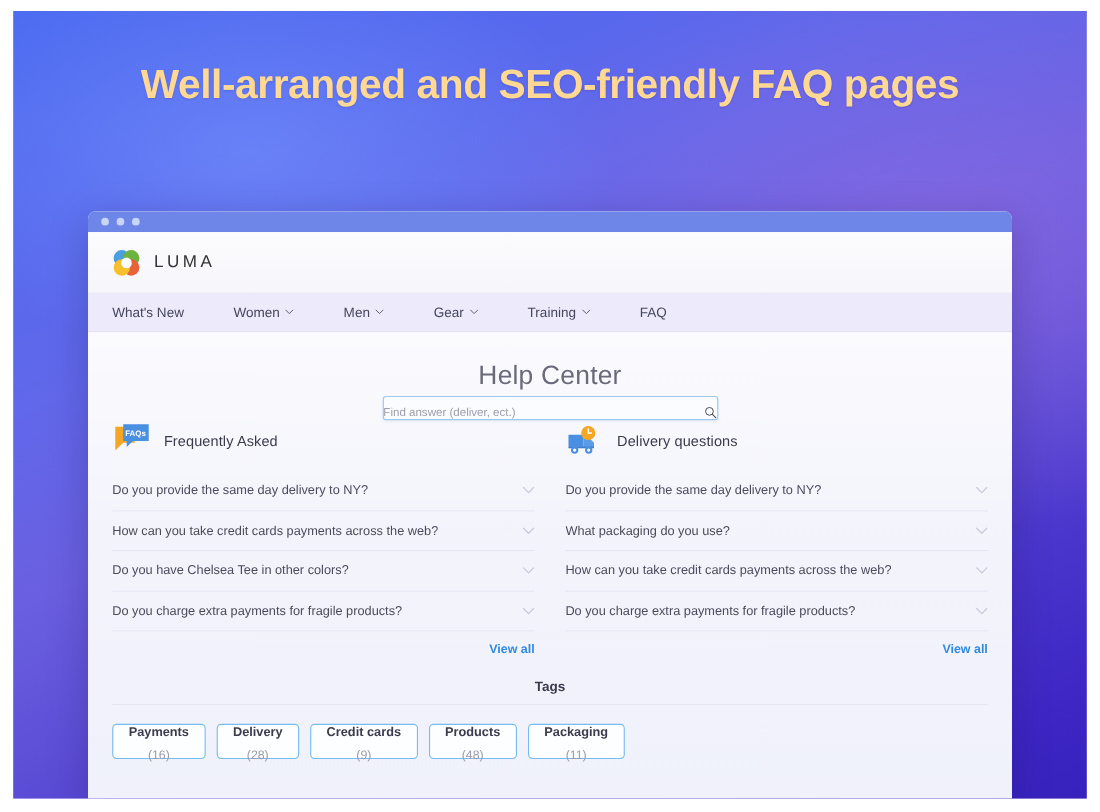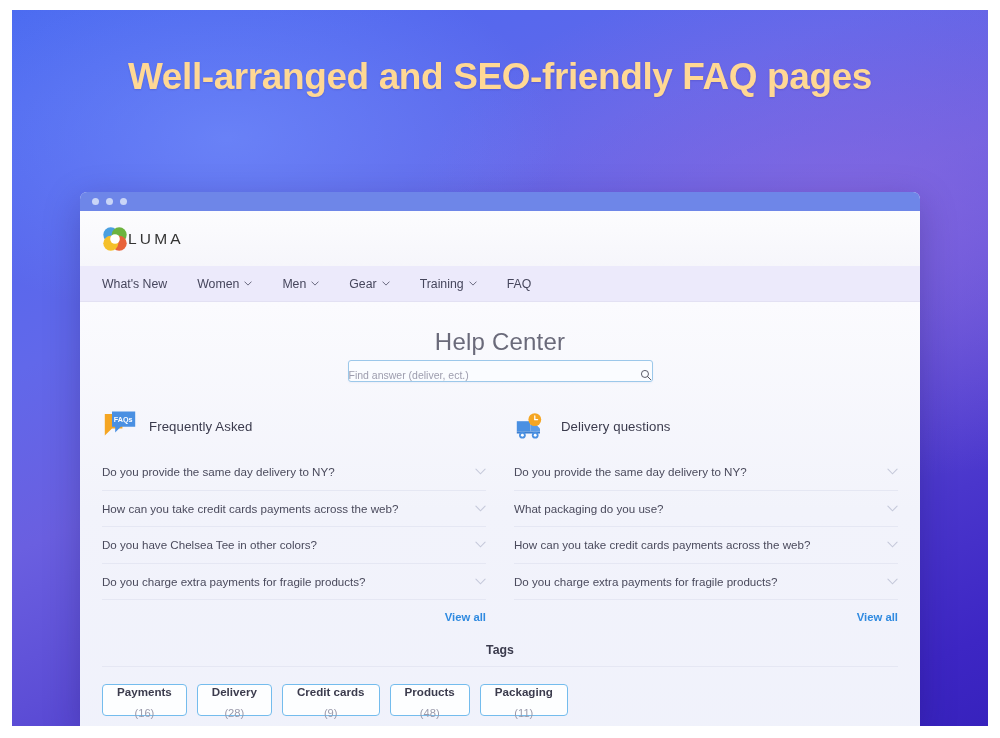--- a/index.html
+++ b/index.html
@@ -101,7 +101,7 @@
     align-items: center;
     padding-left: 22px;
   }
-  #logo-wrap { display: flex; align-items: center; gap: 0; }
+  #logo-wrap { display: flex; align-items: center; gap: 12px; }
   #logo-mark { width: 26px; height: 26px; display: block; }
   #logo-text {
     font-size: 15.5px;

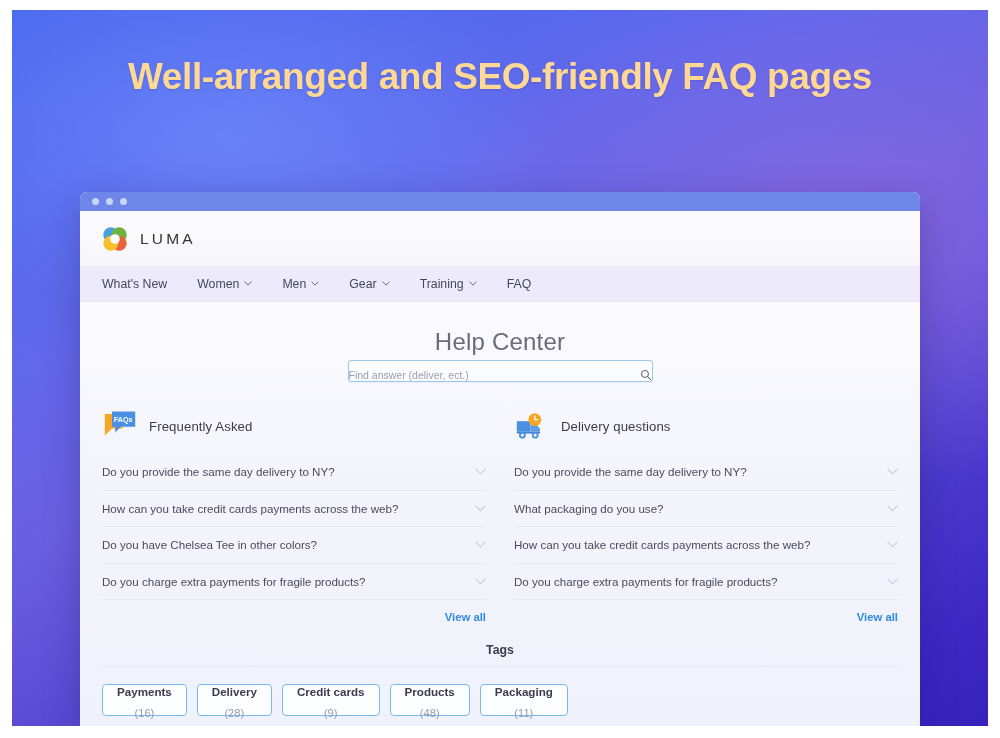--- a/index.html
+++ b/index.html
@@ -117,7 +117,7 @@
     display: flex;
     align-items: center;
     padding-left: 22px;
-    gap: 30px;
+    gap: 45px;
     border-bottom: 1px solid #e3e1f3;
   }
   .nav-item {

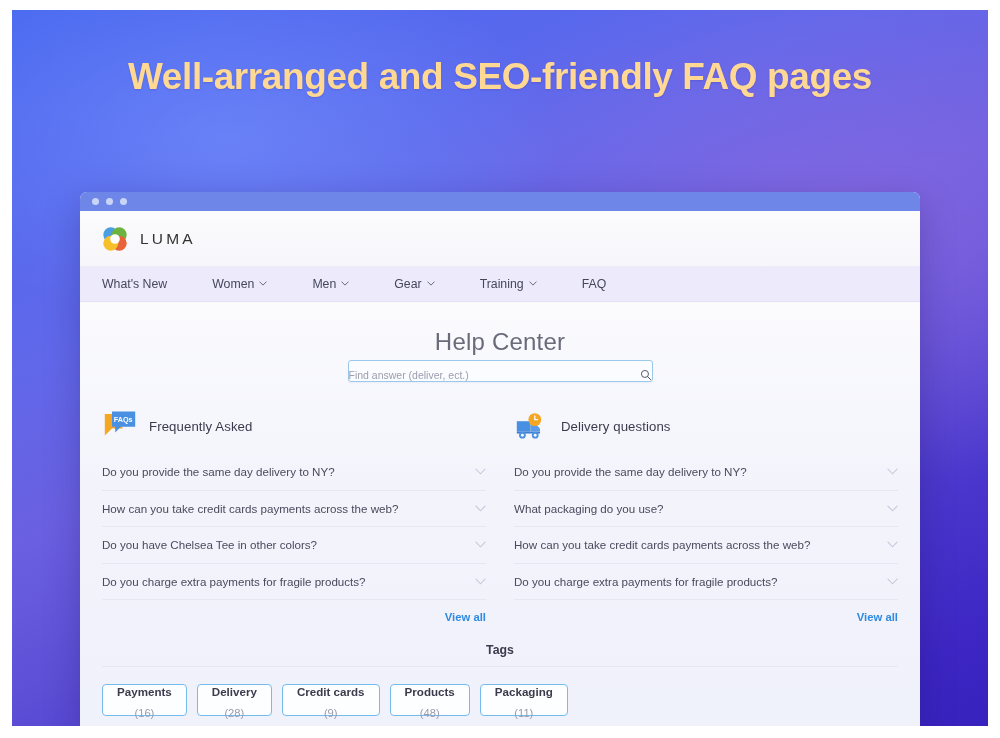--- a/index.html
+++ b/index.html
@@ -180,7 +180,6 @@
   #columns {
     display: flex;
     gap: 28px;
-    margin-top: 26px;
   }
   .col { flex: 1; min-width: 0; }
 

